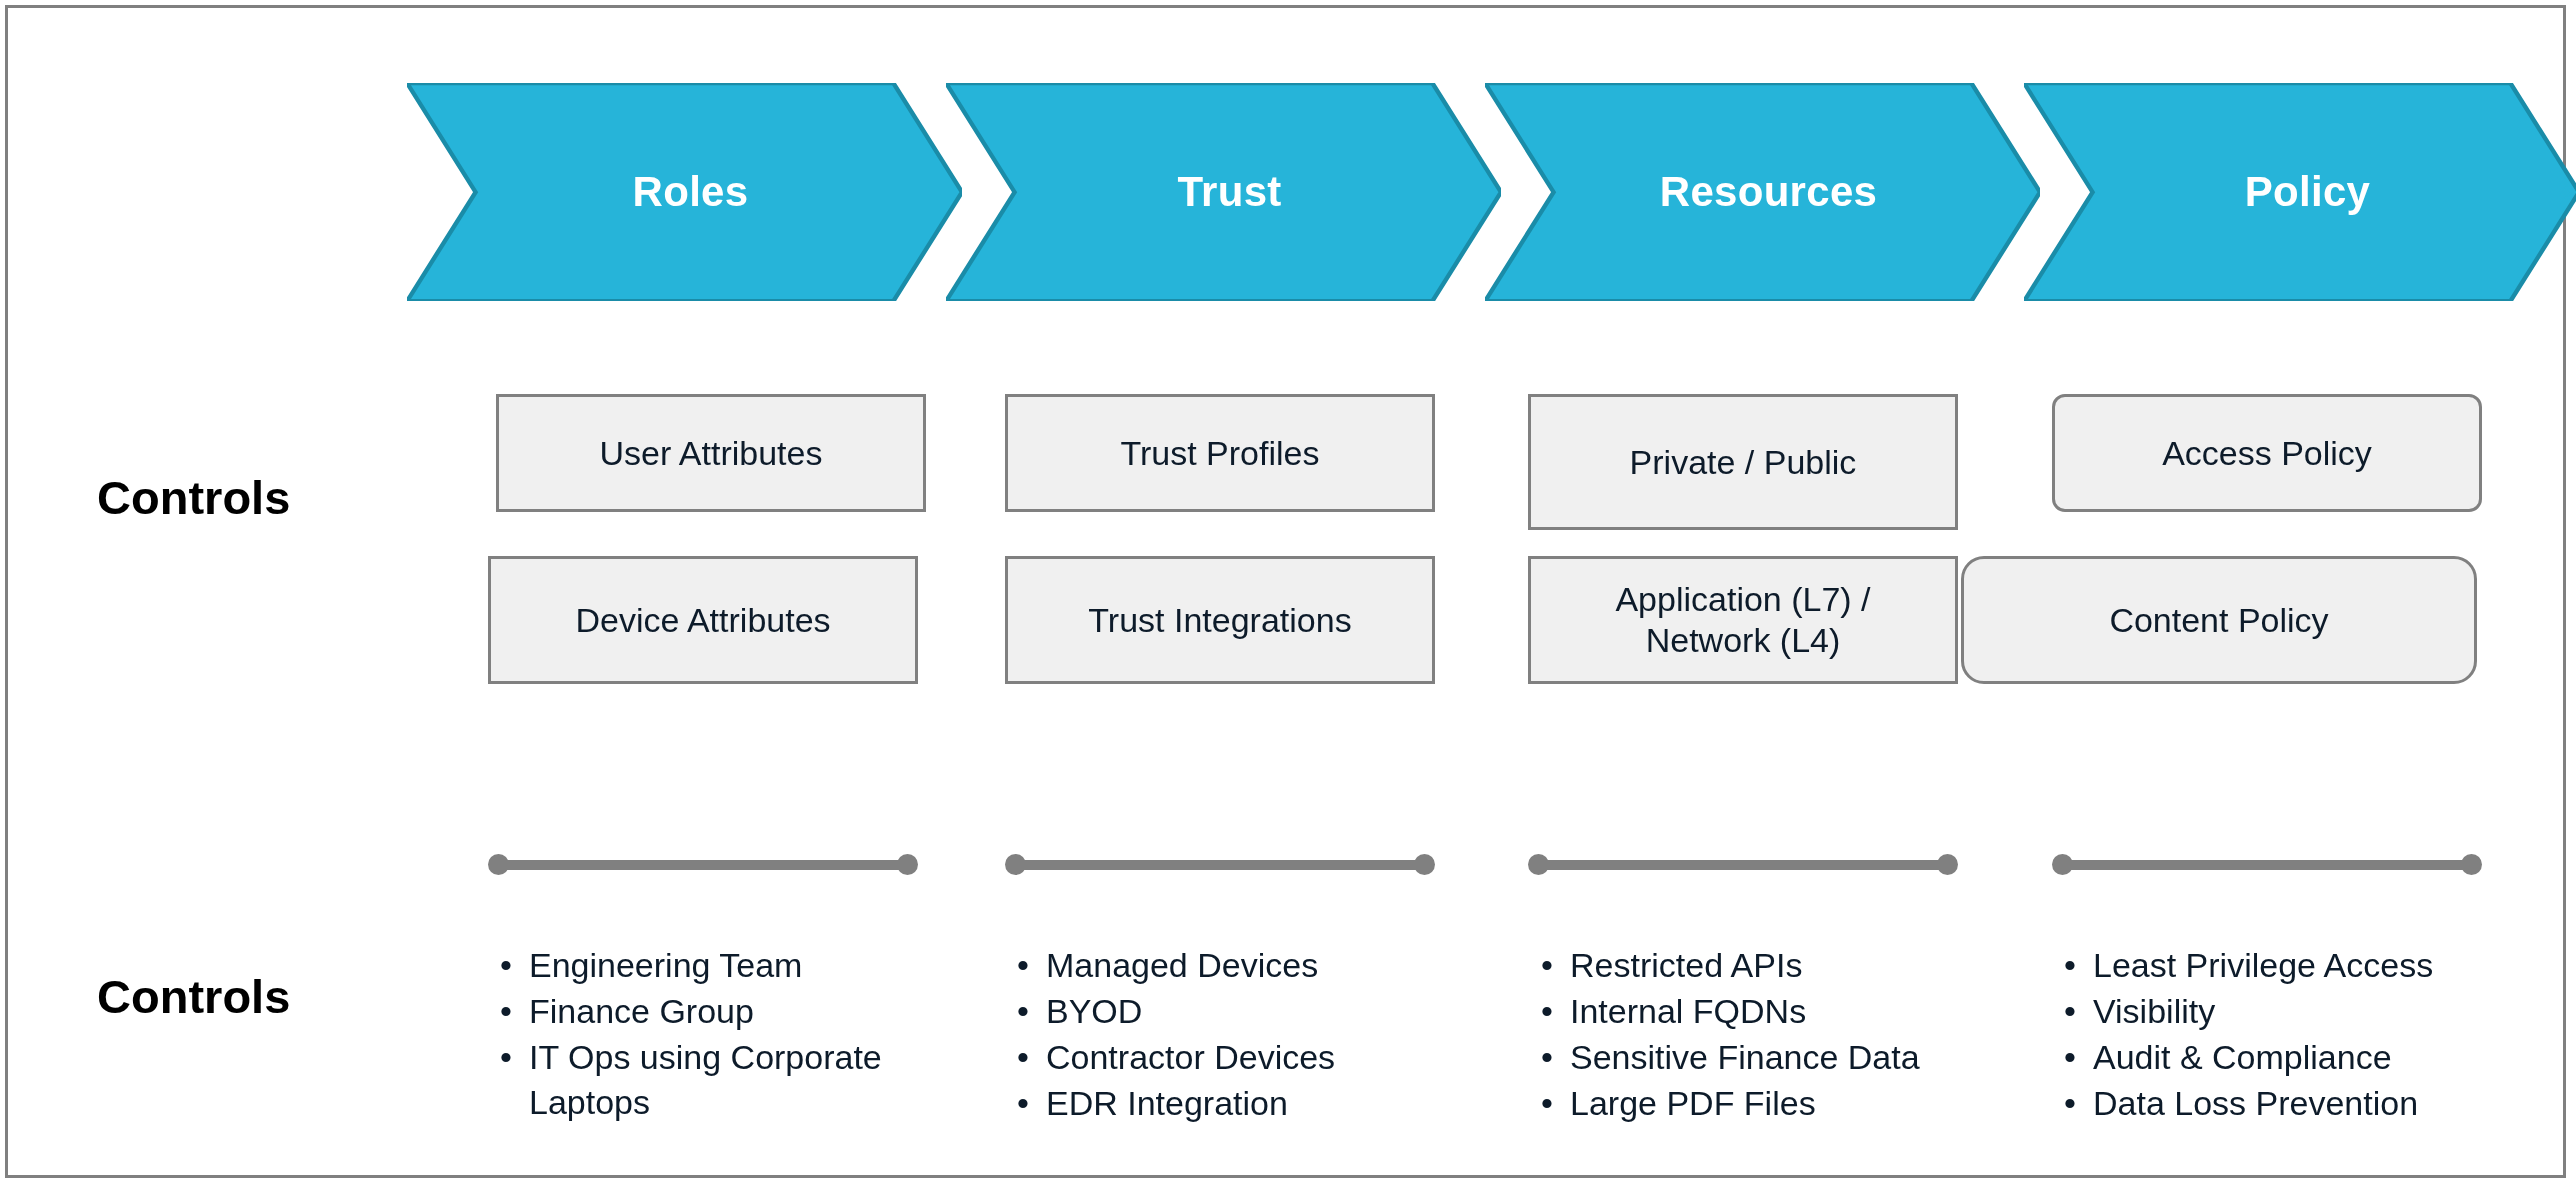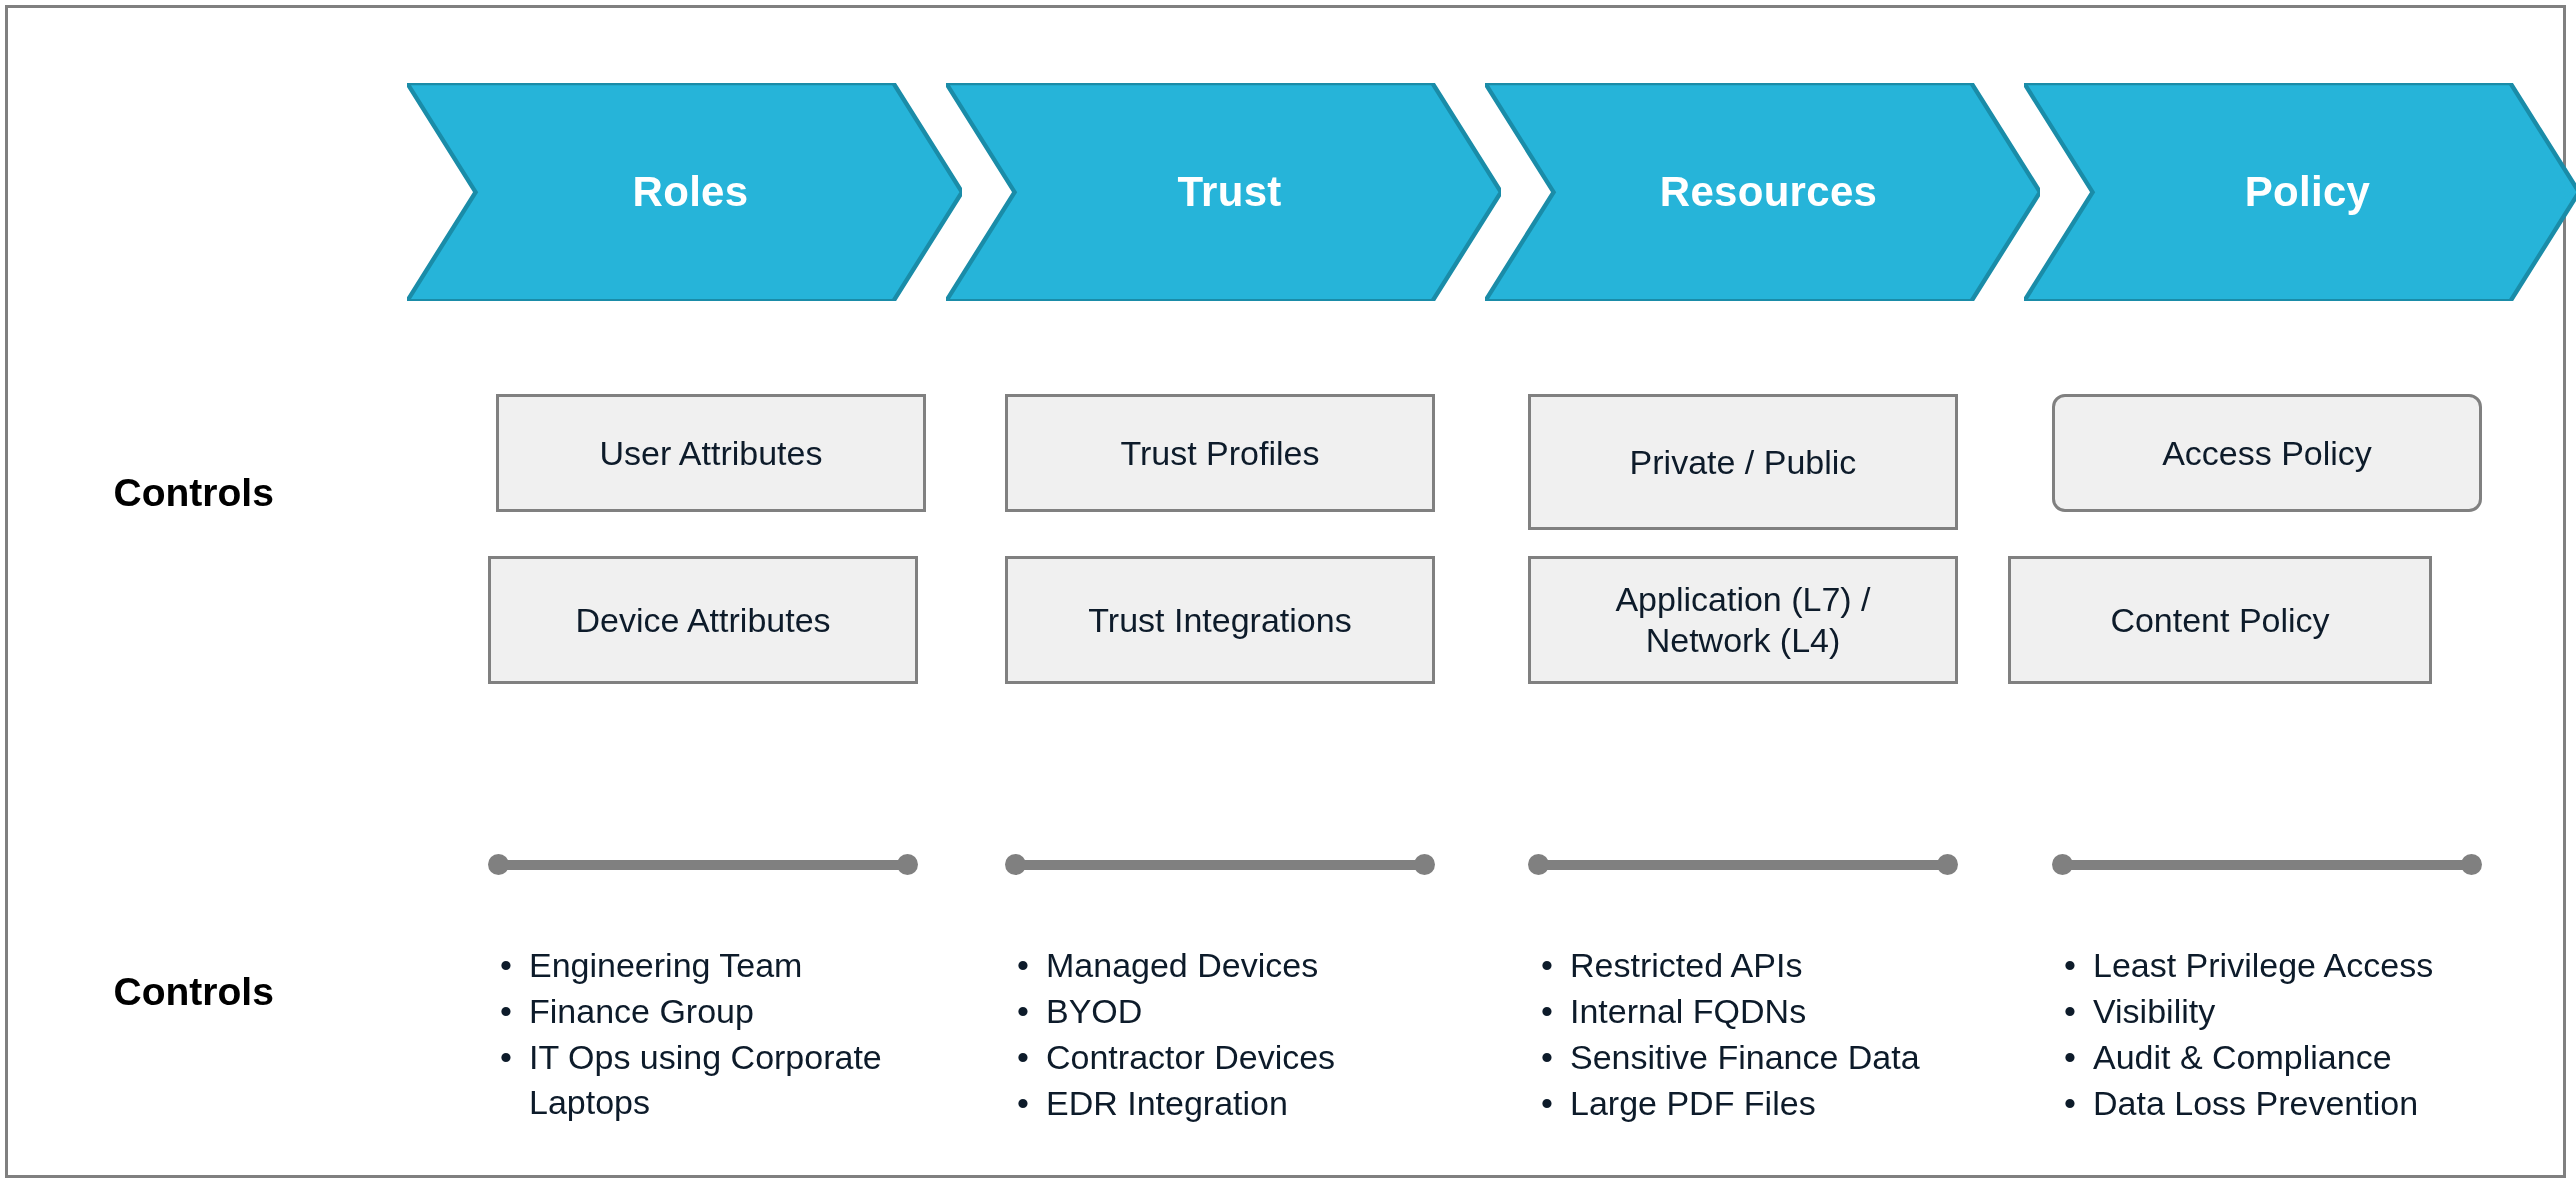--- a/index.html
+++ b/index.html
@@ -61,7 +61,7 @@
   
   .row-label {
     position: absolute;
-    font-size: 39px;
+    font-size: 47px;
     font-weight: bold;
     color: #000000;
     text-align: center;

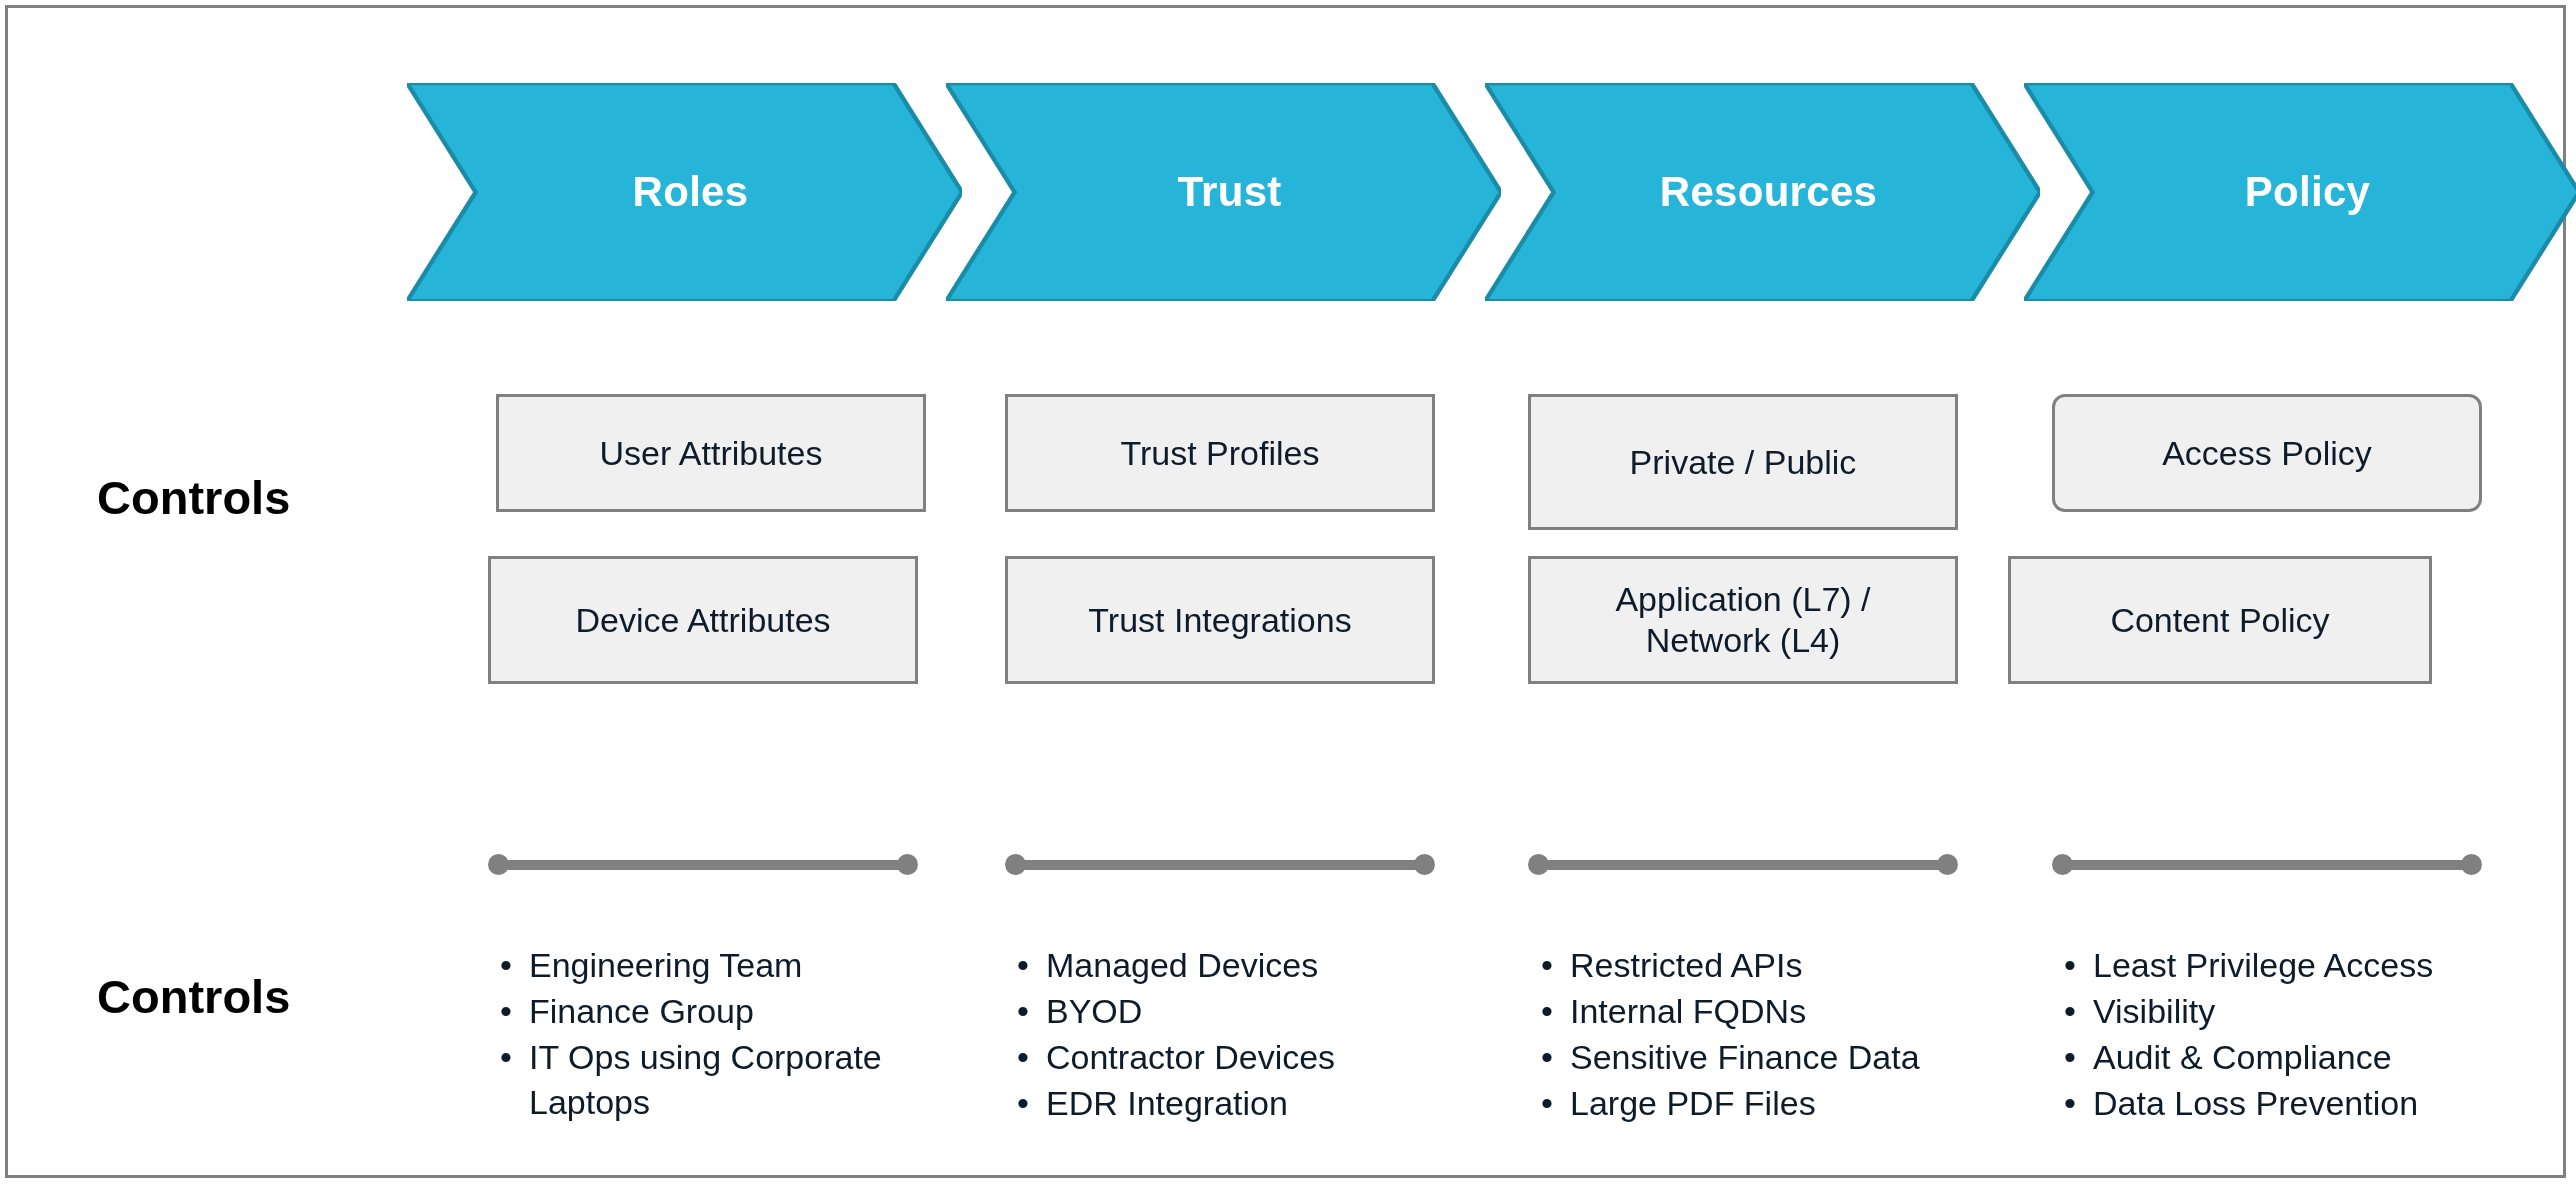--- a/index.html
+++ b/index.html
@@ -183,7 +183,7 @@
       <div class="option-box" style="left: 1520px; top: 386px; width: 430px; height: 136px;">Private / Public</div>
       <div class="option-box" style="left: 1520px; top: 548px; width: 430px; height: 128px;">Application (L7) /<br>Network (L4)</div>
       <div class="option-box" style="left: 2044px; top: 386px; width: 430px; height: 118px; border-radius: 13px;">Access Policy</div>
-      <div class="option-box" style="left: 2000px; top: 548px; width: 424px; height: 128px;">Content Policy</div>
+      <div class="option-box" style="left: 1953px; top: 548px; width: 516px; height: 128px; border-radius: 23px;">Content Policy</div>
     </div>
   <div id="connectors-layer">
       <div class="connector" style="left: 480px; top: 846px; width: 430px;">

